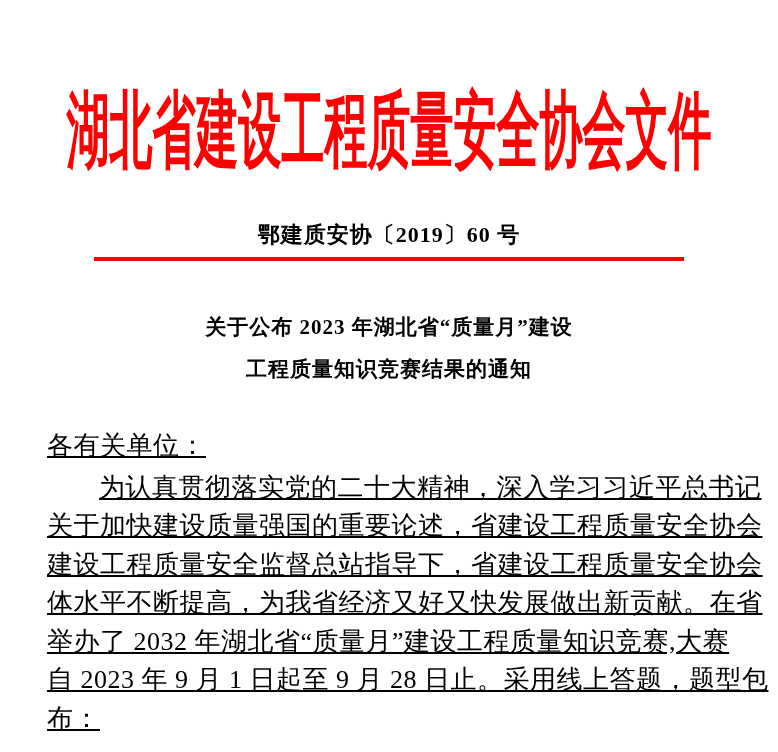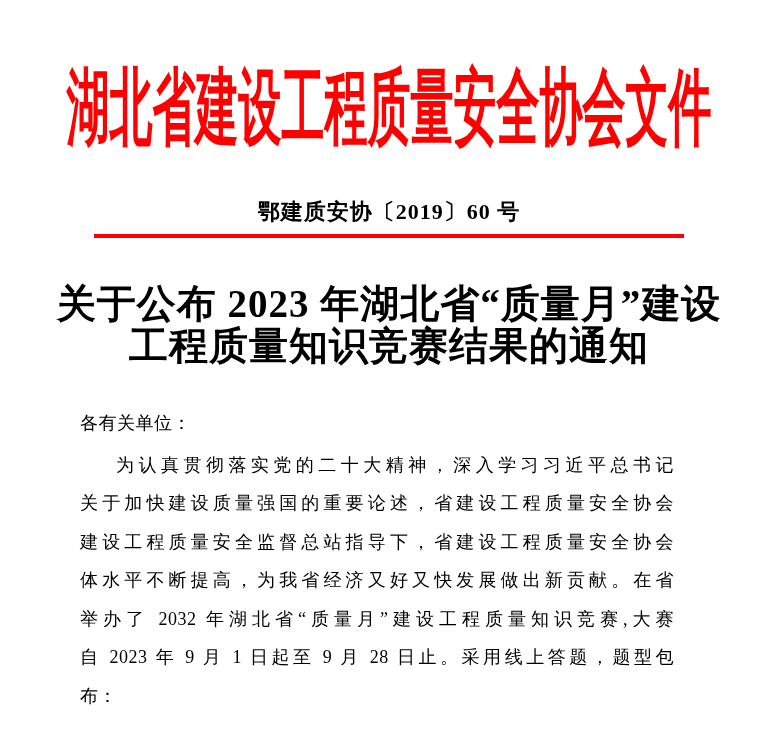--- a/index.html
+++ b/index.html
@@ -18,7 +18,7 @@
   }
   
   .org-title-wrap {
-    margin-top: 64px;
+    margin-top: 87px;
     height: 87px;
     display: flex;
     align-items: center;

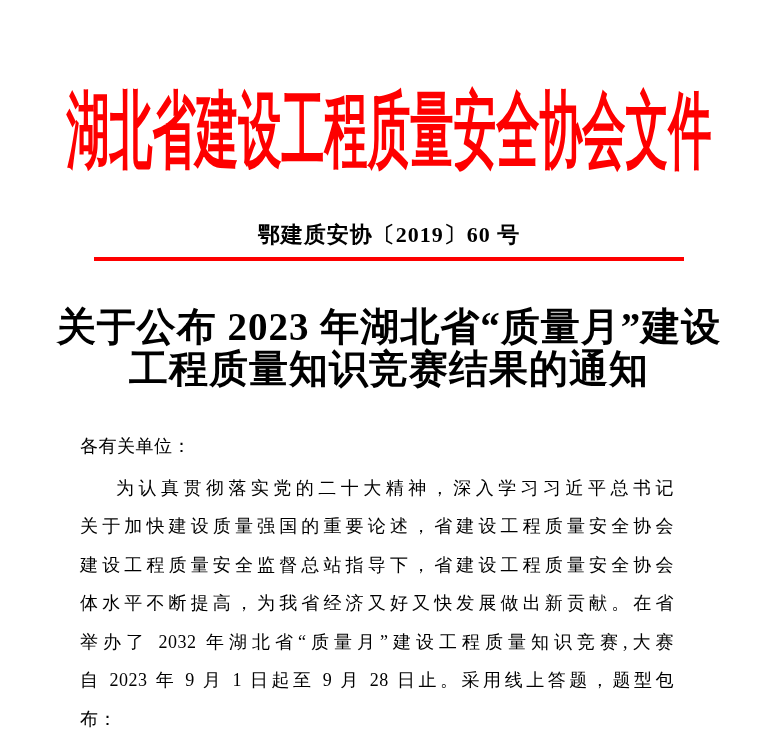--- a/index.html
+++ b/index.html
@@ -56,7 +56,7 @@
     margin-top: 45px;
     text-align: center;
     font-weight: bold;
-    font-size: 39px;
+    font-size: 21px;
     line-height: 42px;
     letter-spacing: 1px;
   }

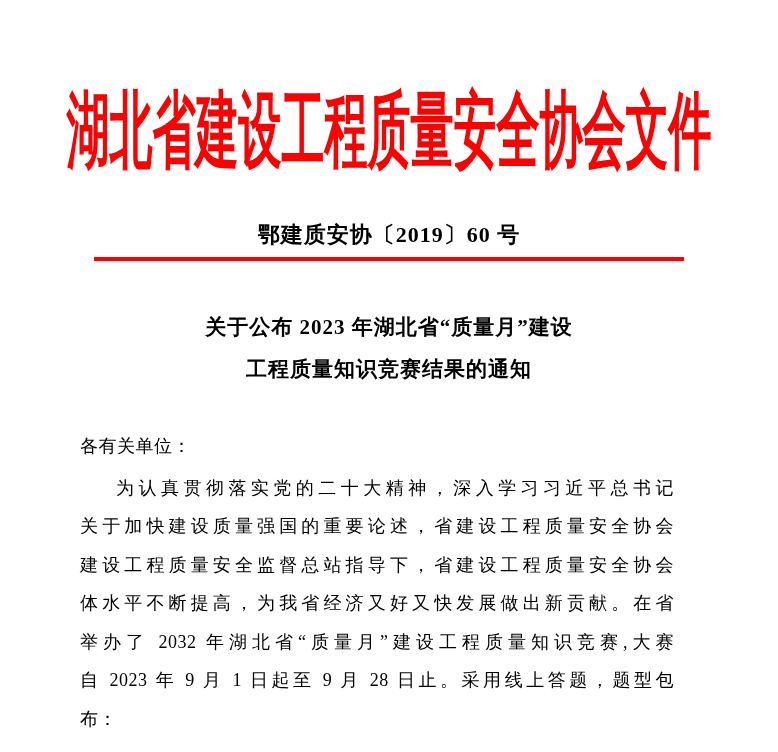--- a/index.html
+++ b/index.html
@@ -62,11 +62,12 @@
   }
   
   .body-text {
-    margin: 37px auto 0 80px;
+    margin: 37px auto 0 47px;
     width: 594px;
-    font-size: 18px;
+    font-size: 26px;
     line-height: 38.5px;
     letter-spacing: 0.5px;
+    text-decoration: underline;
   }
   .body-line {
     text-align: justify;

